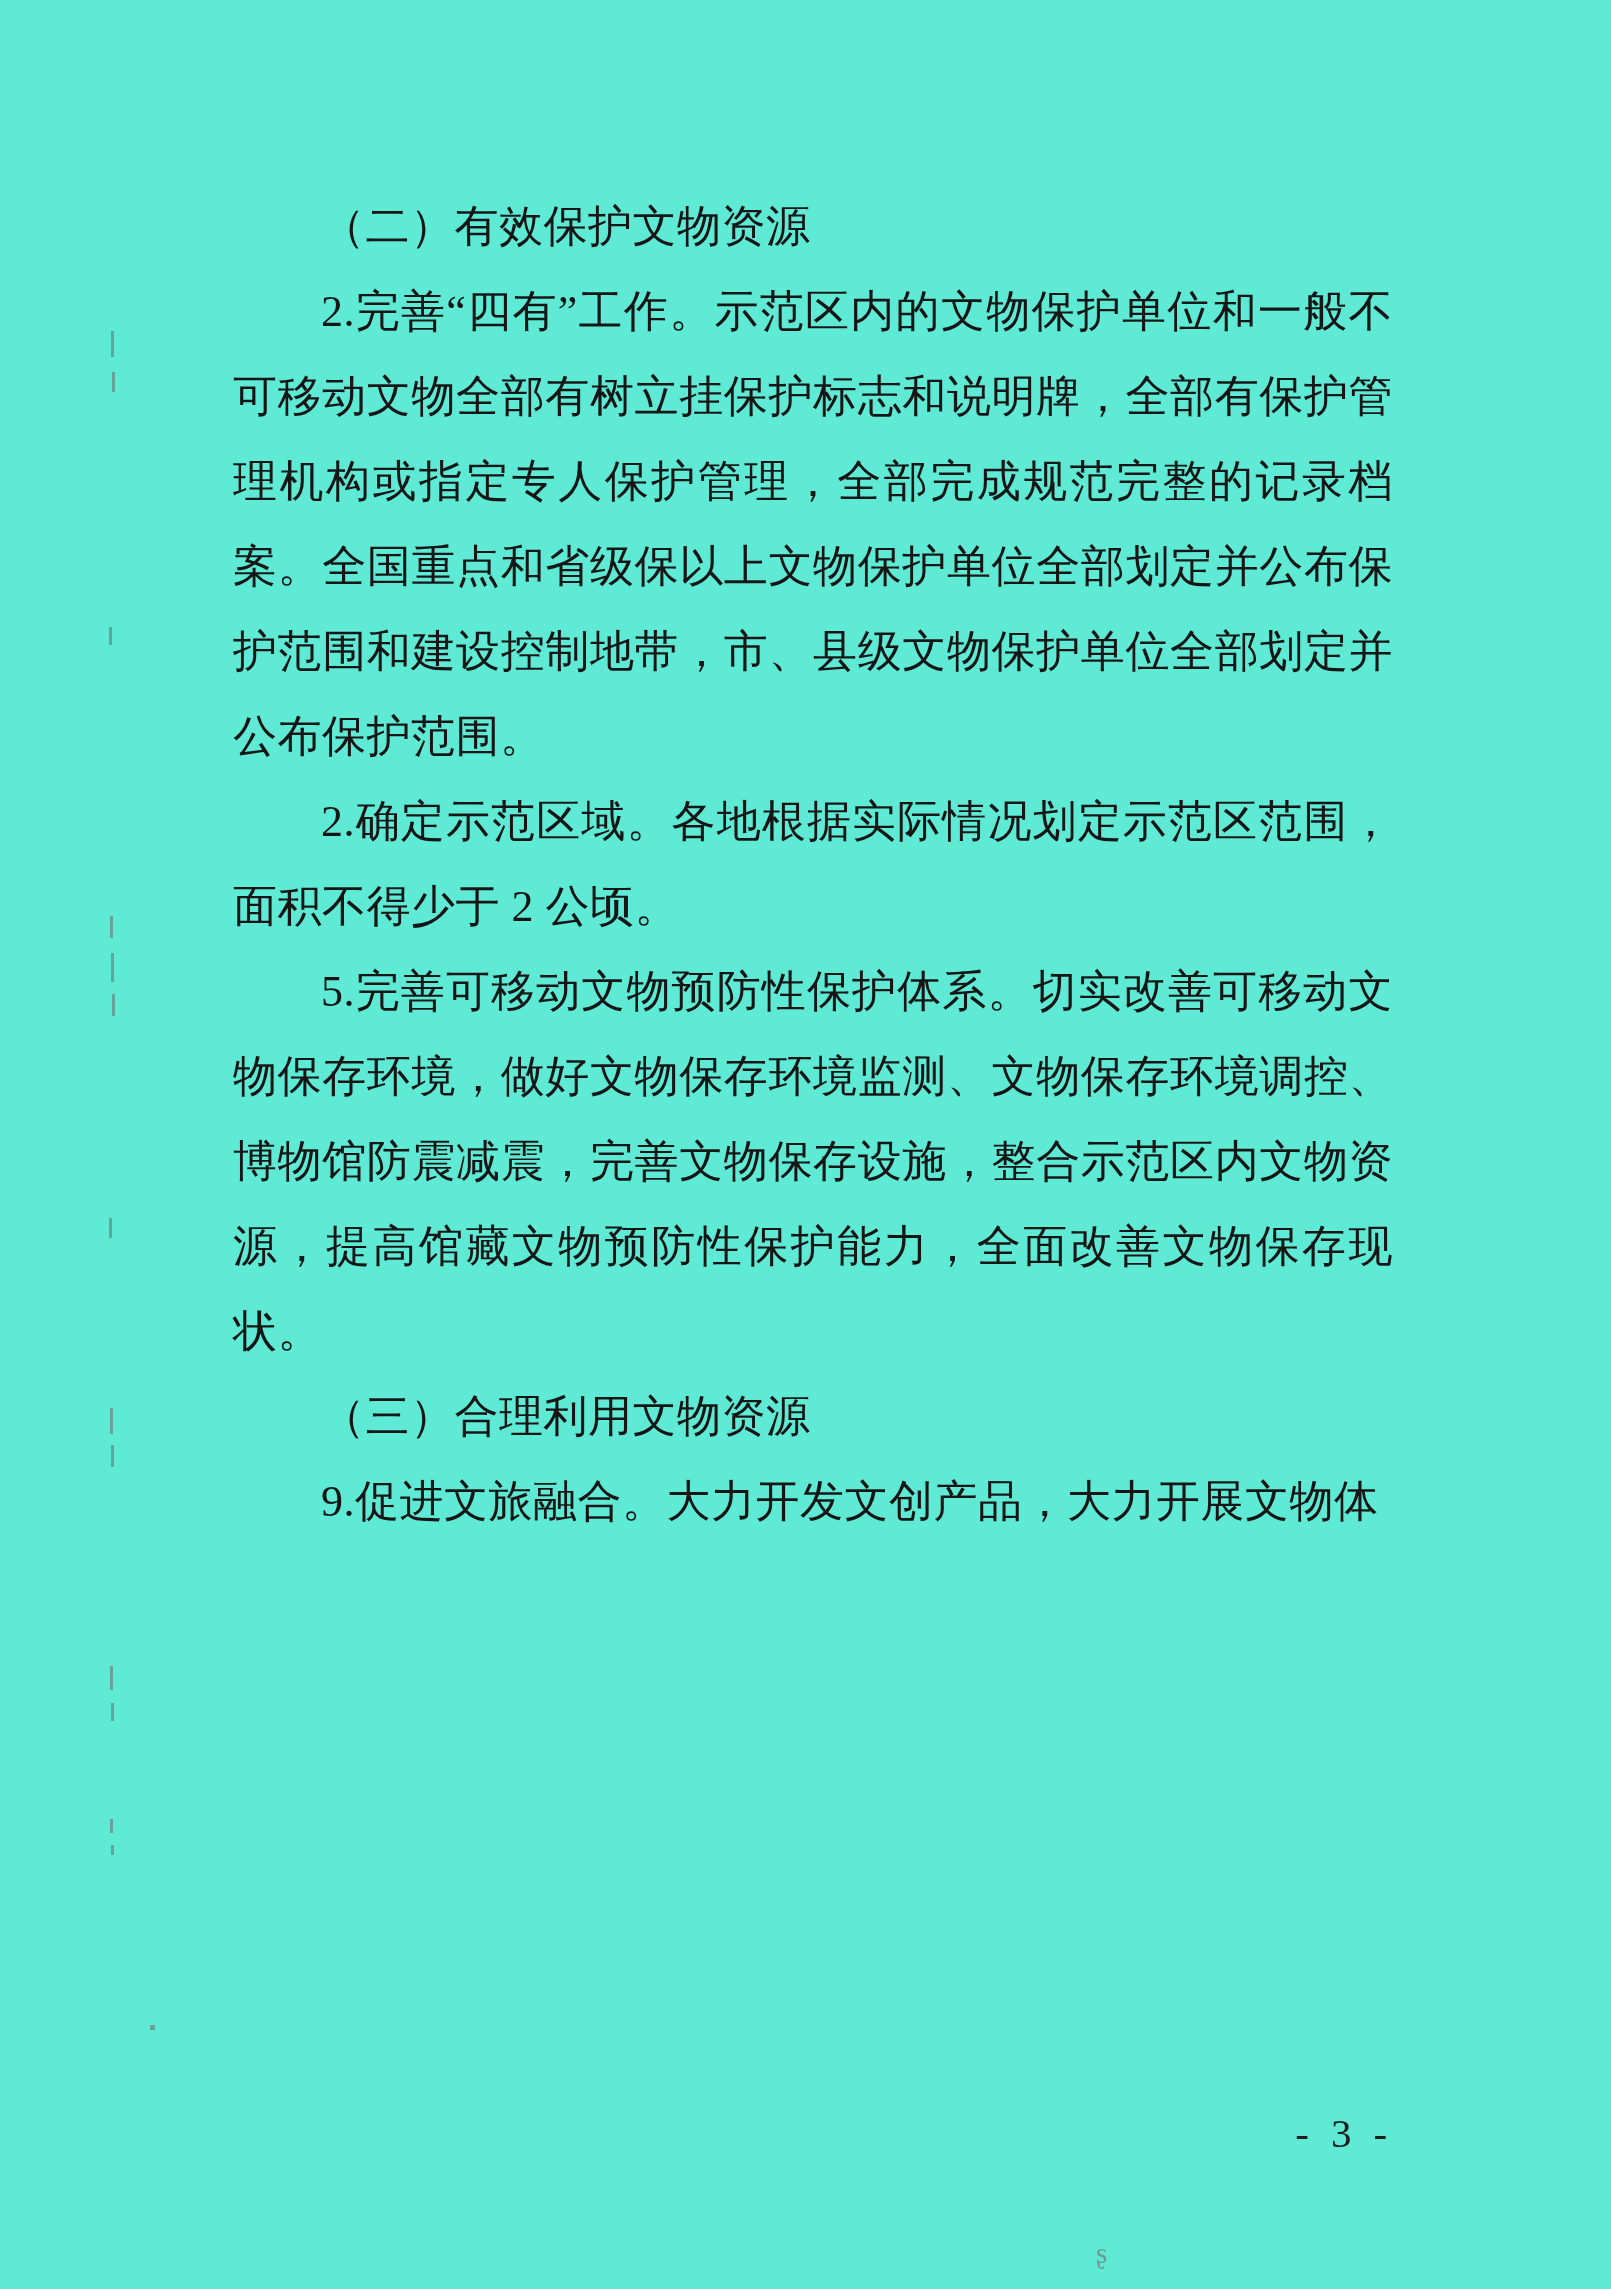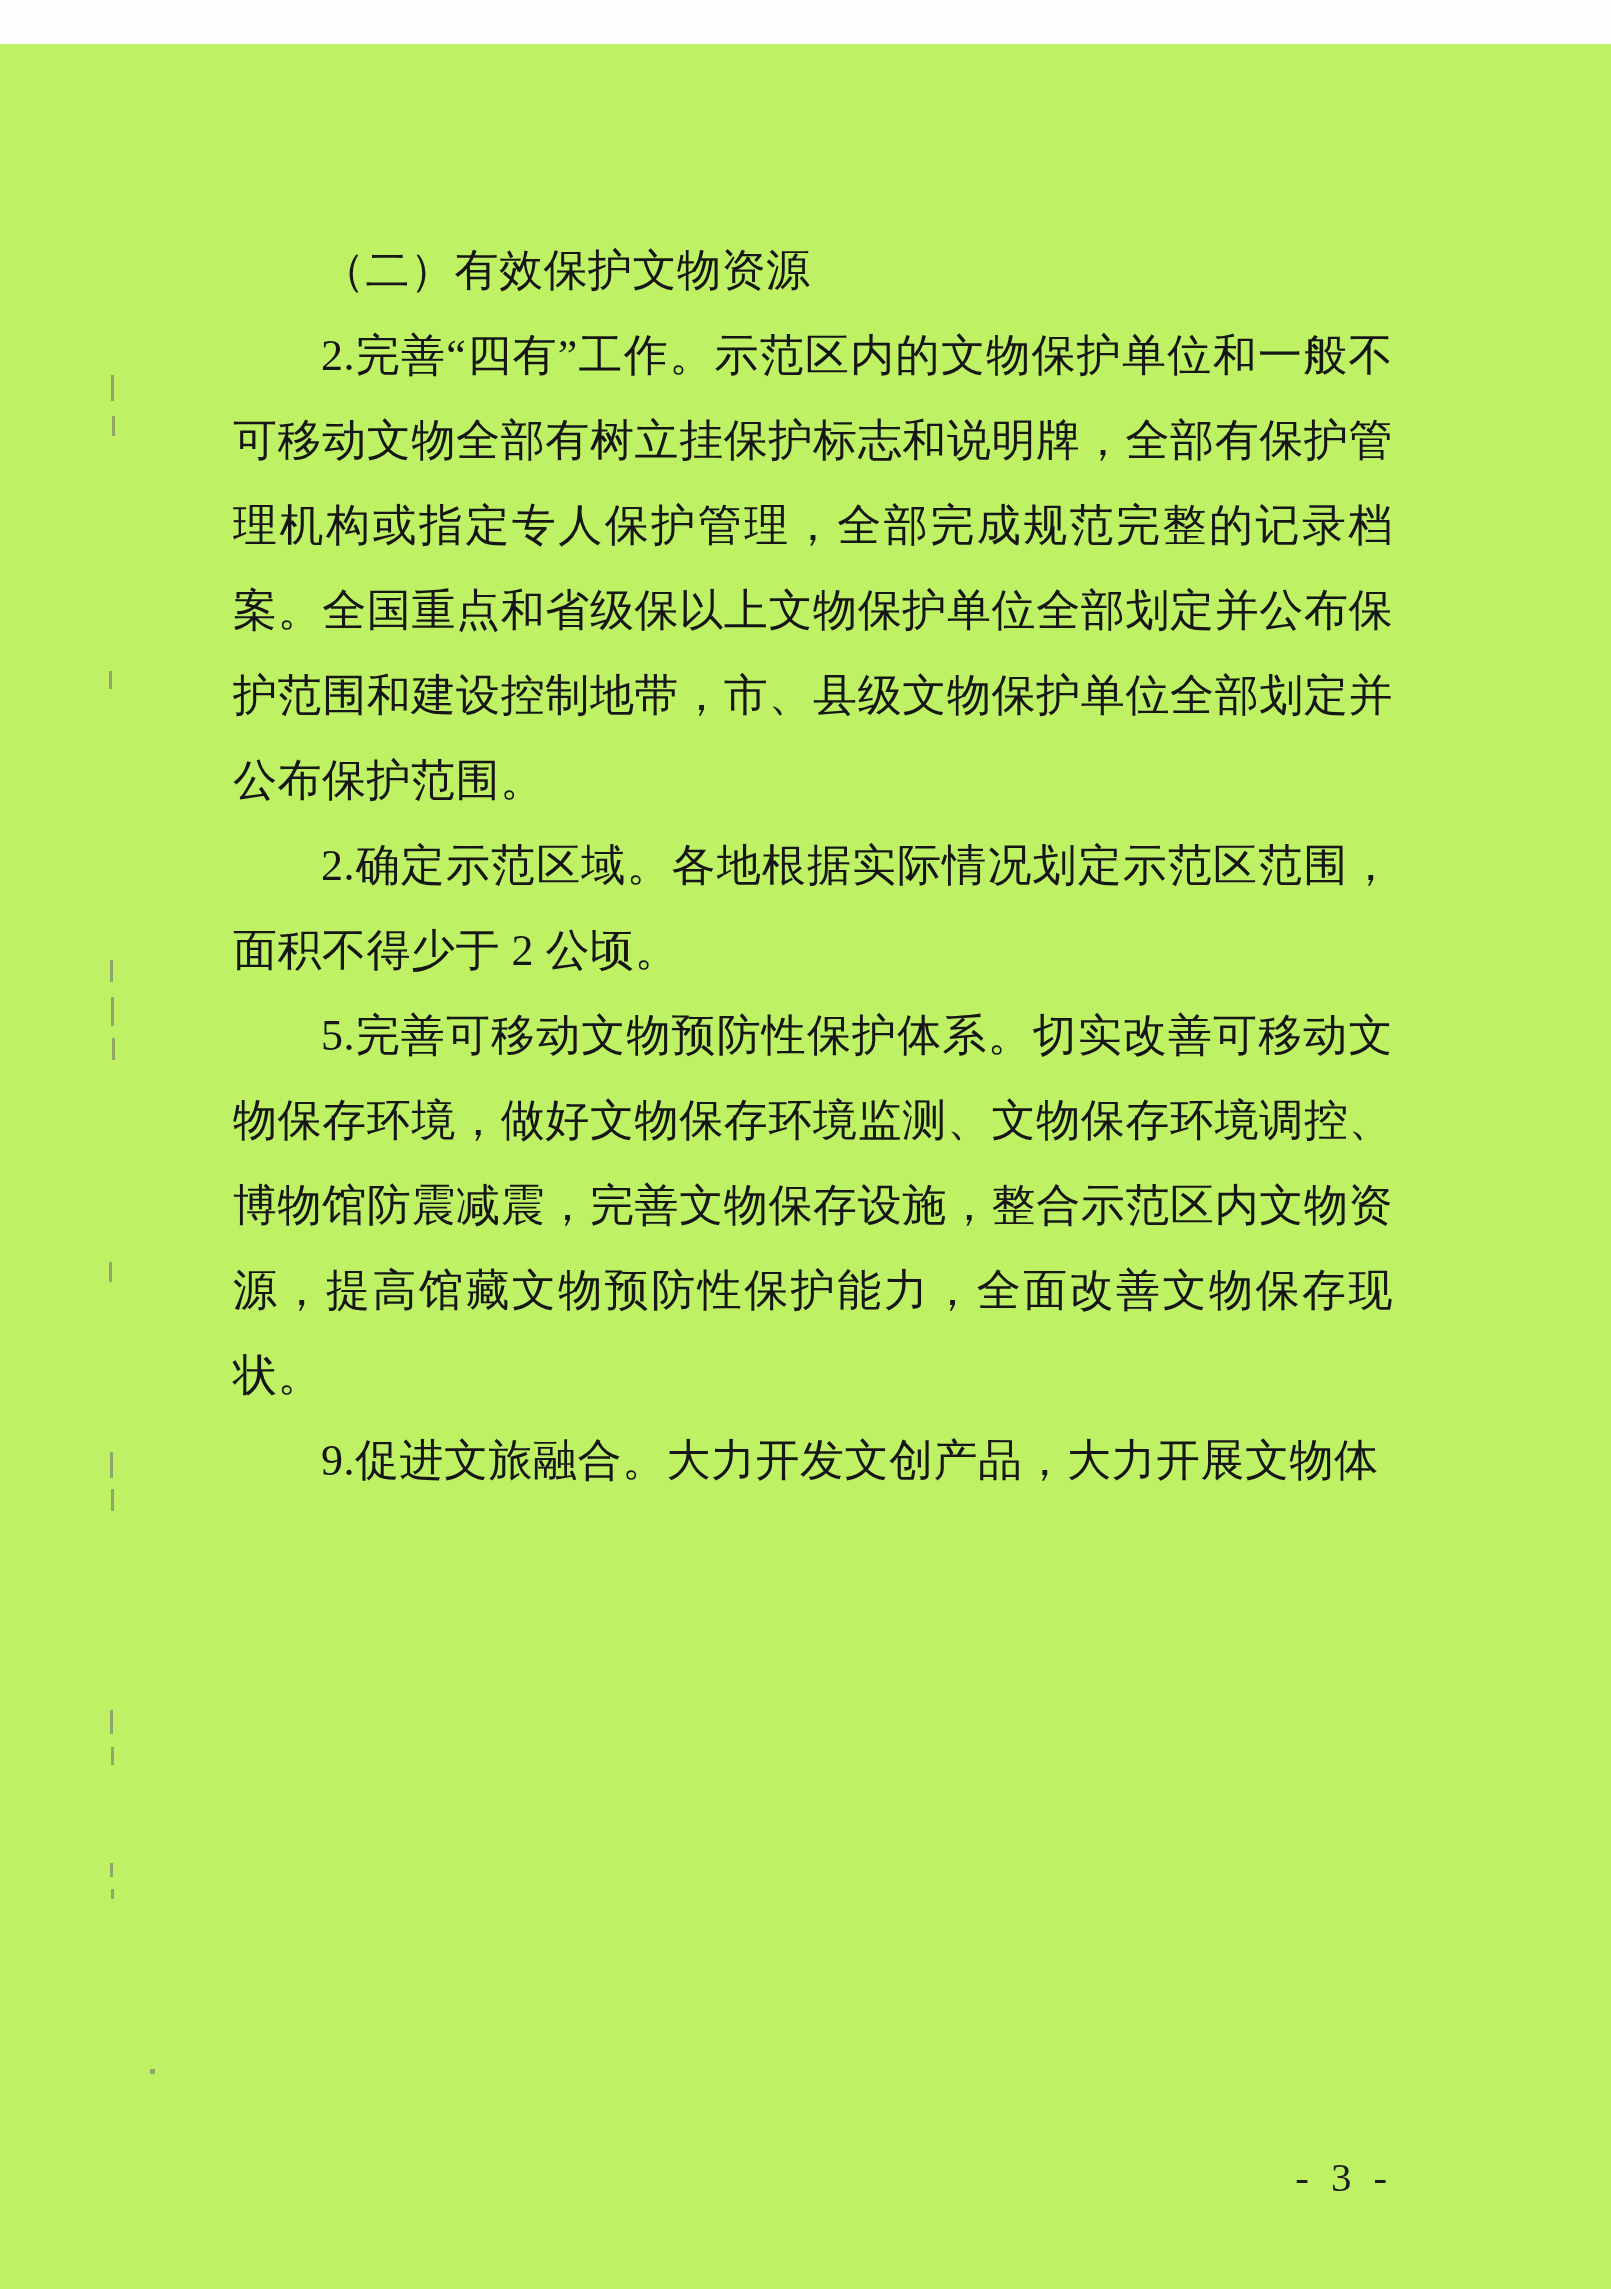--- a/index.html
+++ b/index.html
@@ -17,8 +17,7 @@
   .page {
     position: absolute;
     inset: 0;
-    background: #bef264;
-    margin-top: 44px;
+    background: #5eead4;
   }
   .content {
     position: absolute;

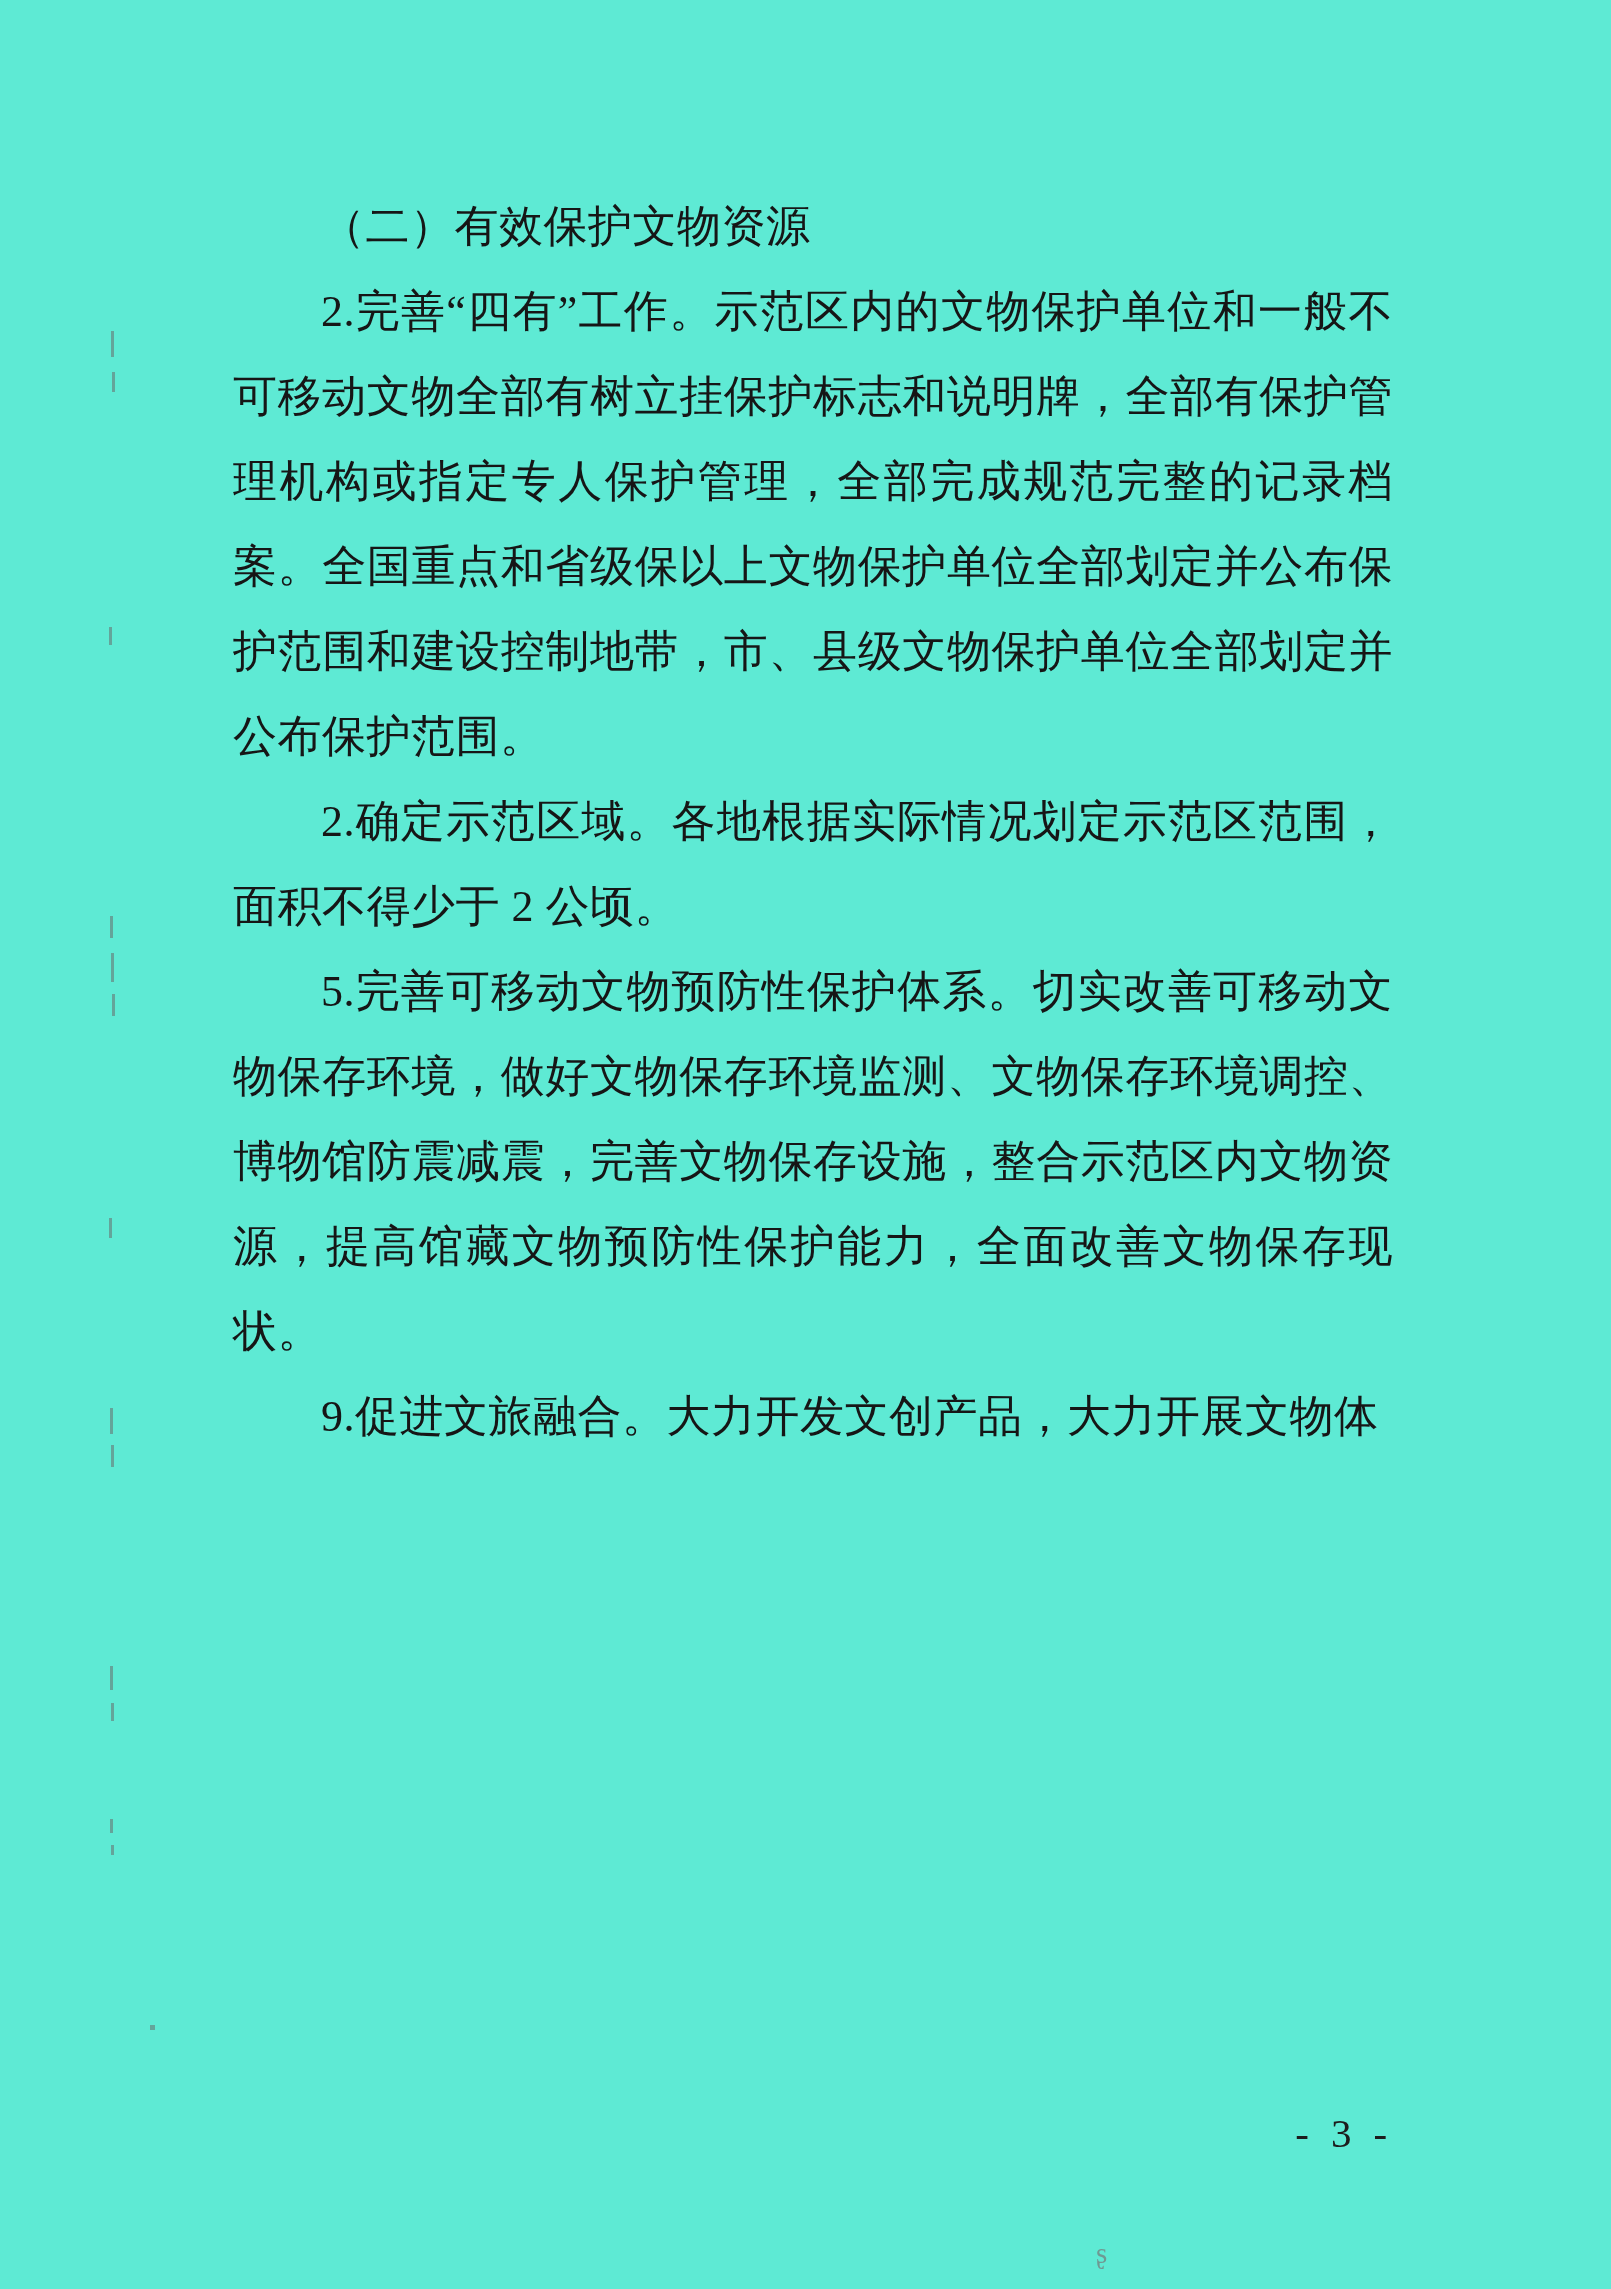--- a/index.html
+++ b/index.html
@@ -73,6 +73,7 @@
     <p>2.完善“四有”工作。示范区内的文物保护单位和一般不可移动文物全部有树立挂保护标志和说明牌，全部有保护管理机构或指定专人保护管理，全部完成规范完整的记录档案。全国重点和省级保以上文物保护单位全部划定并公布保护范围和建设控制地带，市、县级文物保护单位全部划定并公布保护范围。</p>
     <p>2.确定示范区域。各地根据实际情况划定示范区范围，面积不得少于 2 公顷。</p>
     <p>5.完善可移动文物预防性保护体系。切实改善可移动文物保存环境，做好文物保存环境监测、文物保存环境调控、博物馆防震减震，完善文物保存设施，整合示范区内文物资源，提高馆藏文物预防性保护能力，全面改善文物保存现状。</p>
+    <div class="heading">（三）合理利用文物资源</div>
     <p>9.促进文旅融合。大力开发文创产品，大力开展文物体</p>
   </div>
 

